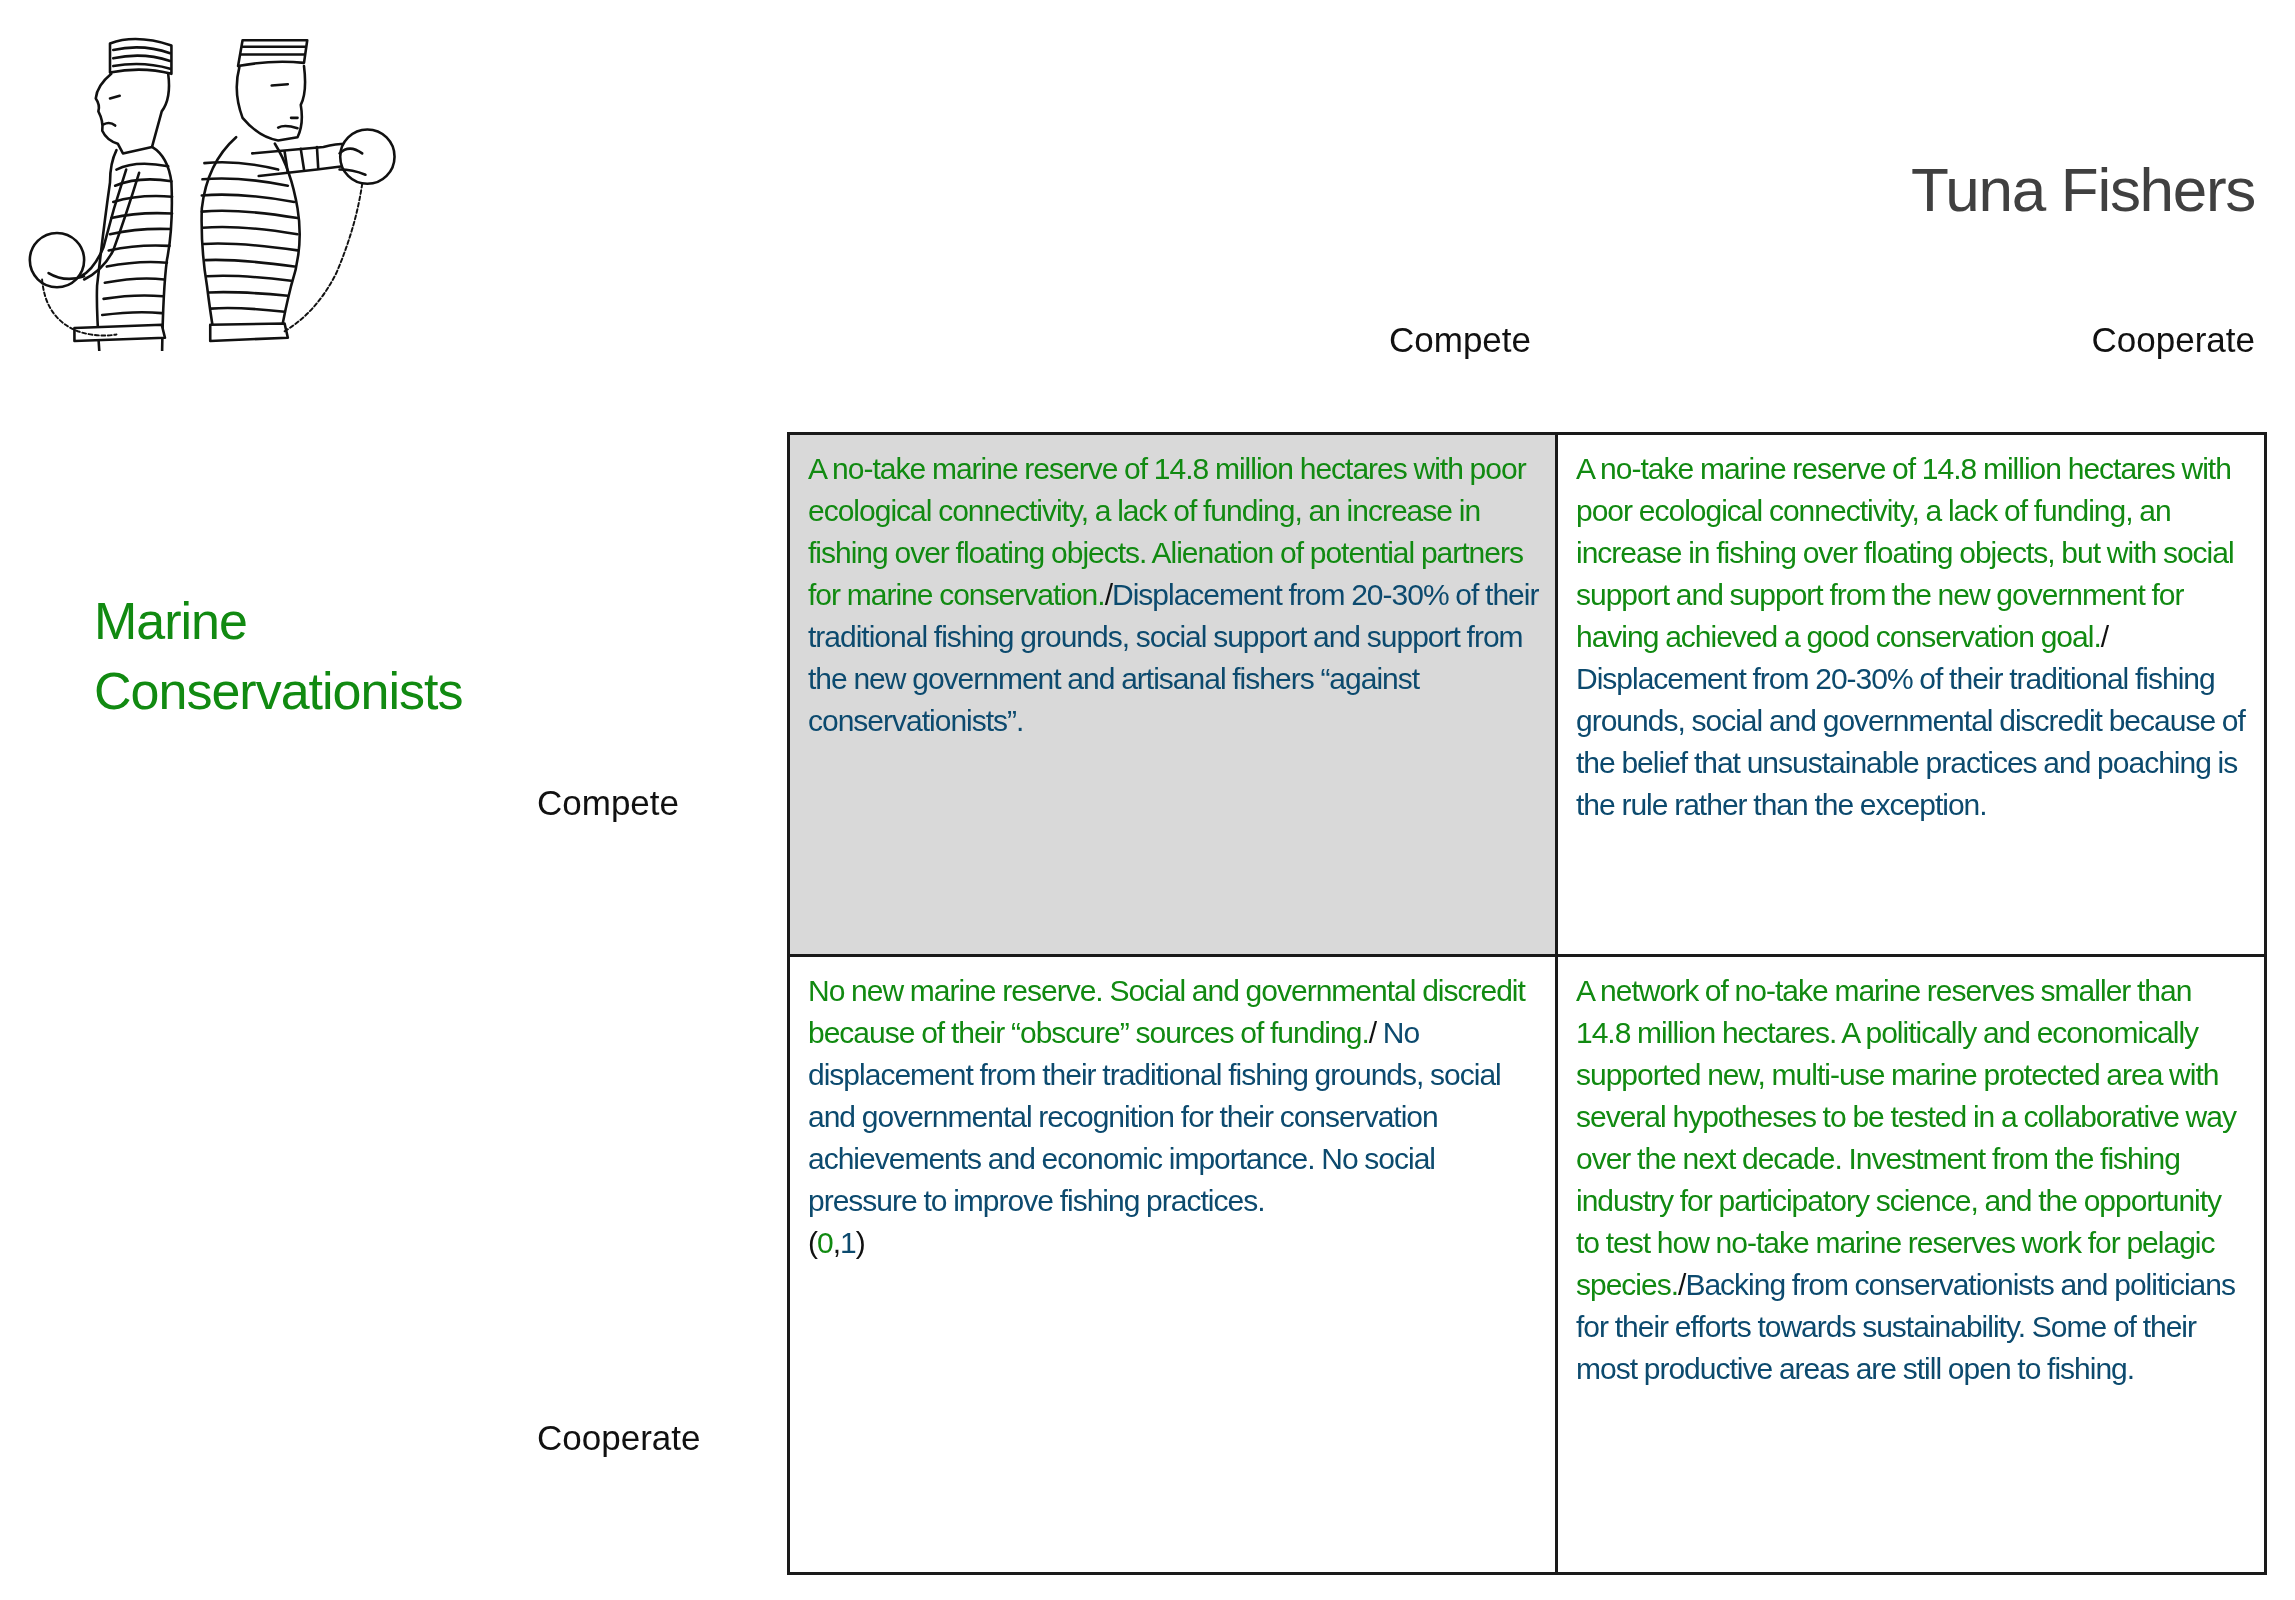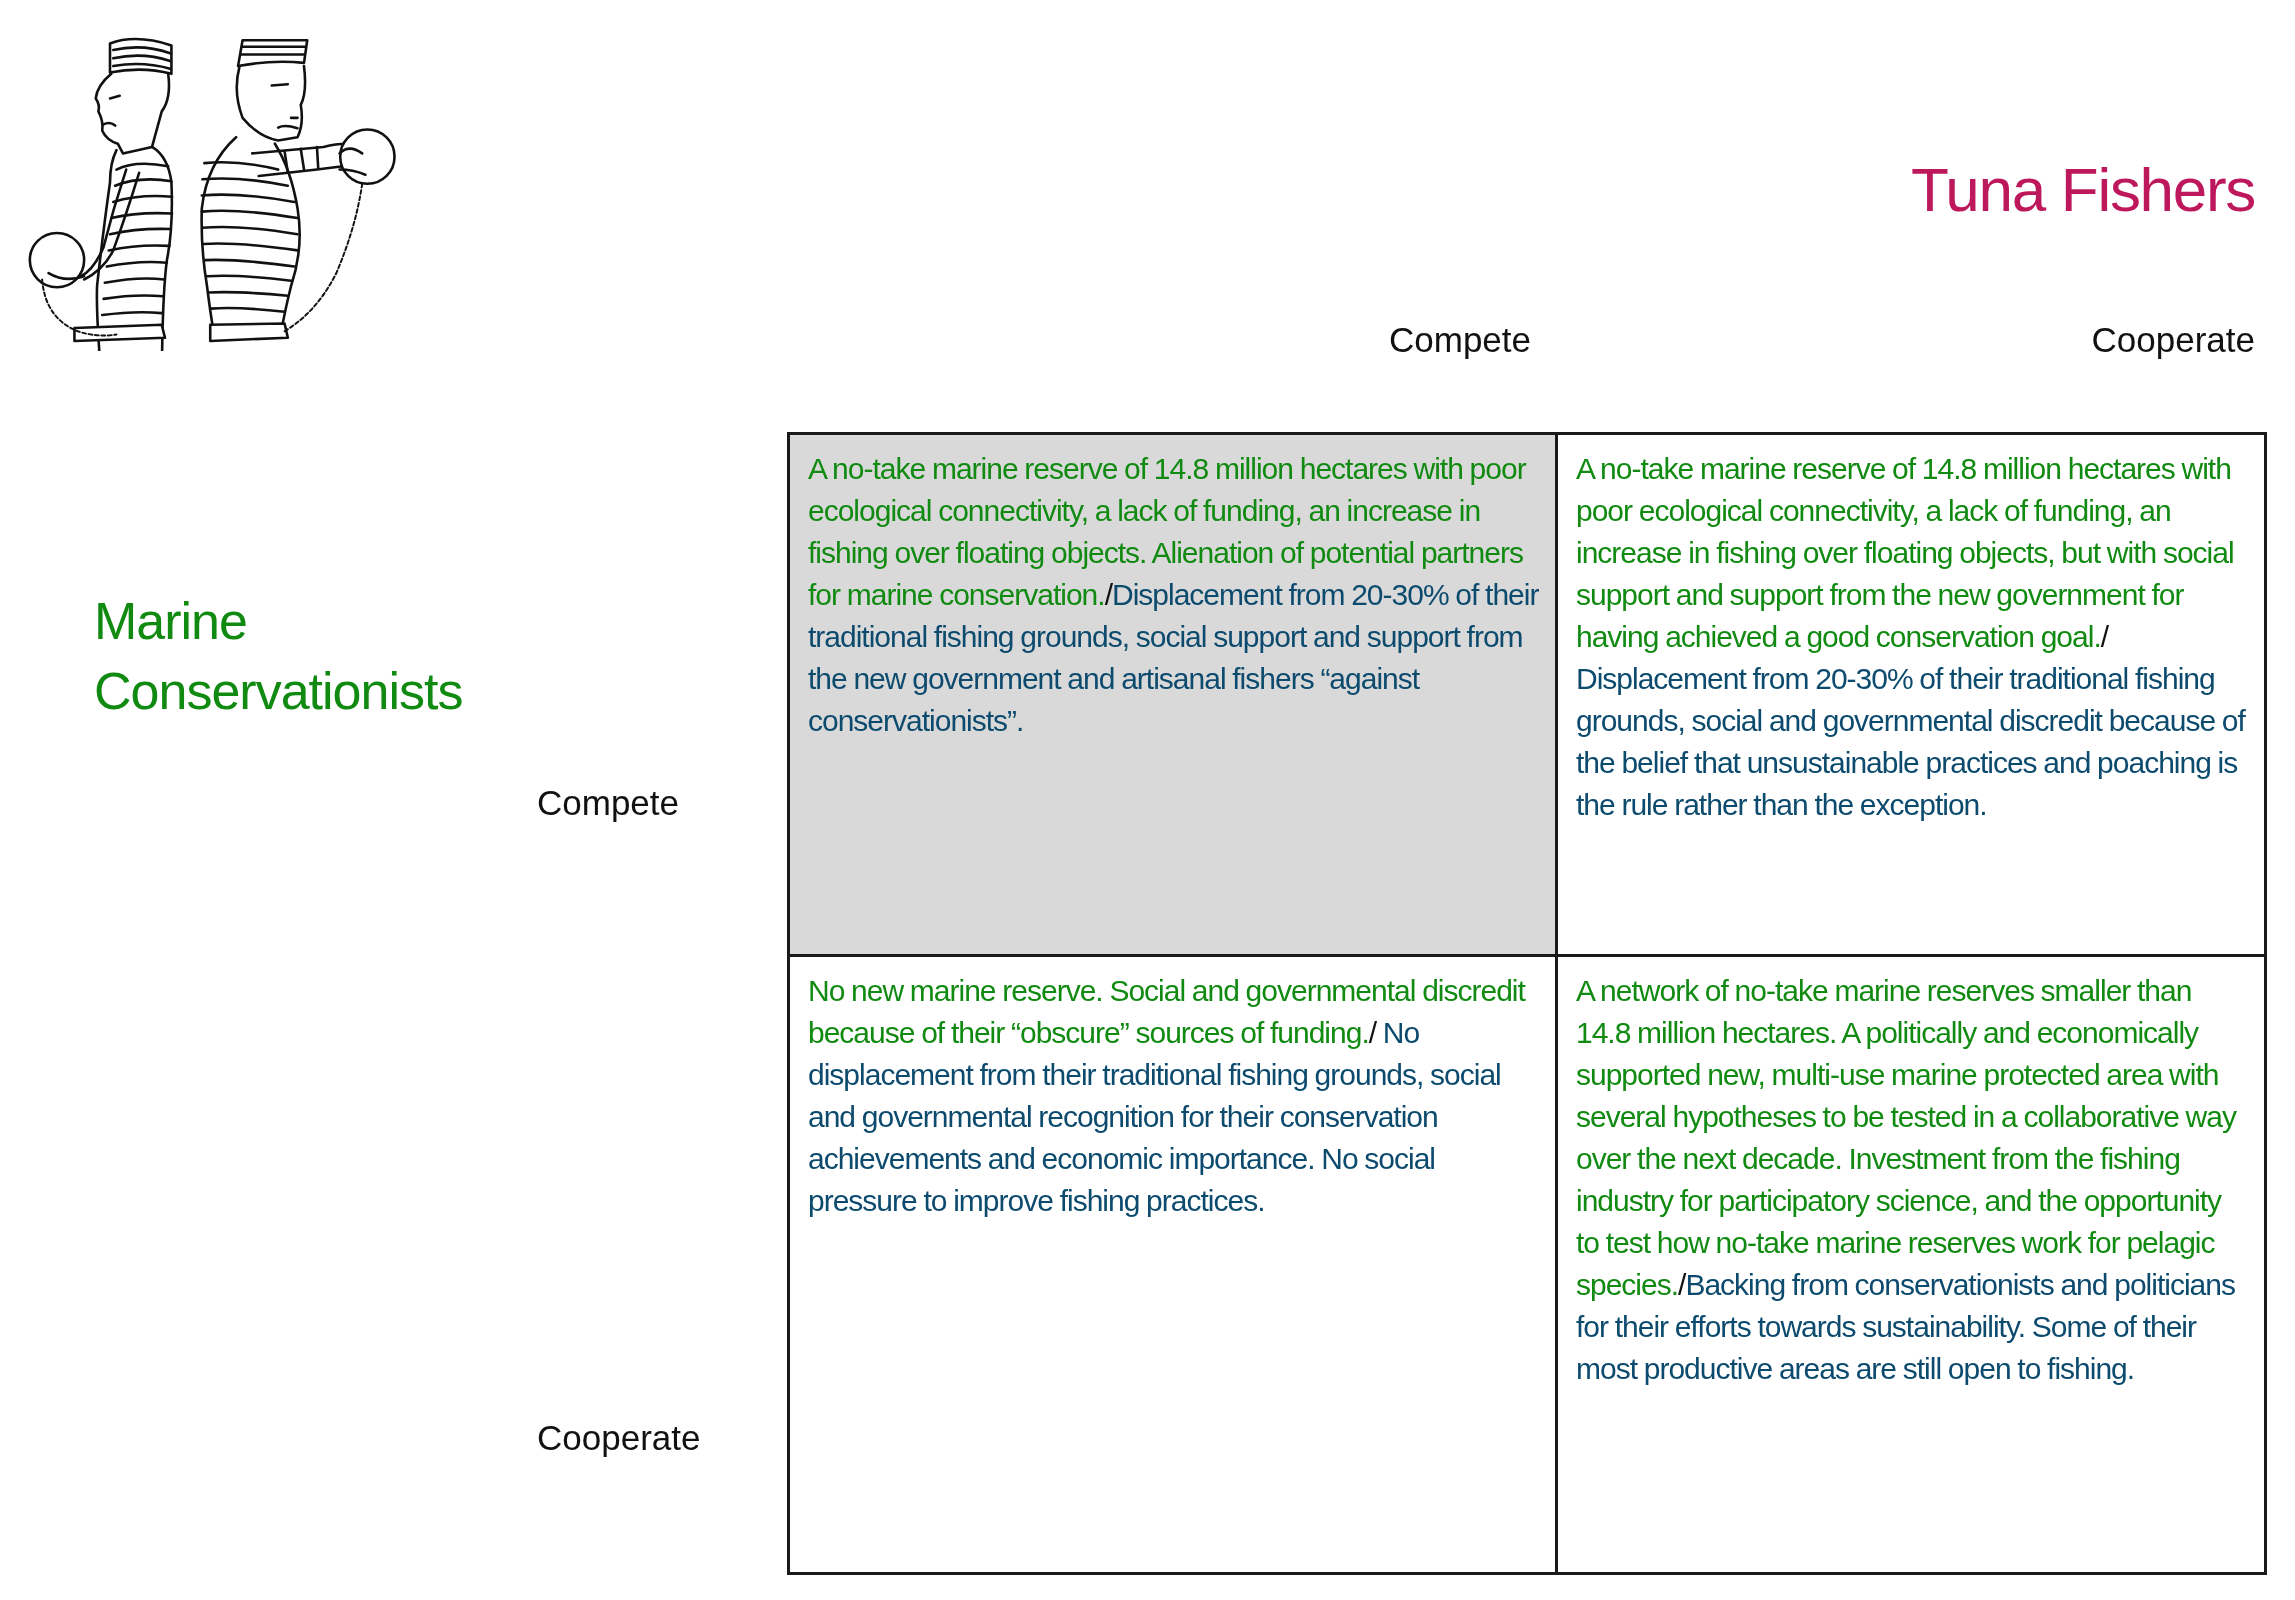--- a/index.html
+++ b/index.html
@@ -12,7 +12,7 @@
 
   #illustration { left: 13px; top: 14.2px; width: 388px; height: 337px; }
 
-  #title-tuna { right: 40px; top: 159px; font-size: 62px; color: #be185d;
+  #title-tuna { right: 40px; top: 159px; font-size: 62px; color: #404040;
                 letter-spacing: -1.3px; white-space: nowrap; line-height: 1; }
 
   .col-label { top: 322px; font-size: 35px; color: #111; white-space: nowrap; line-height: 1; }

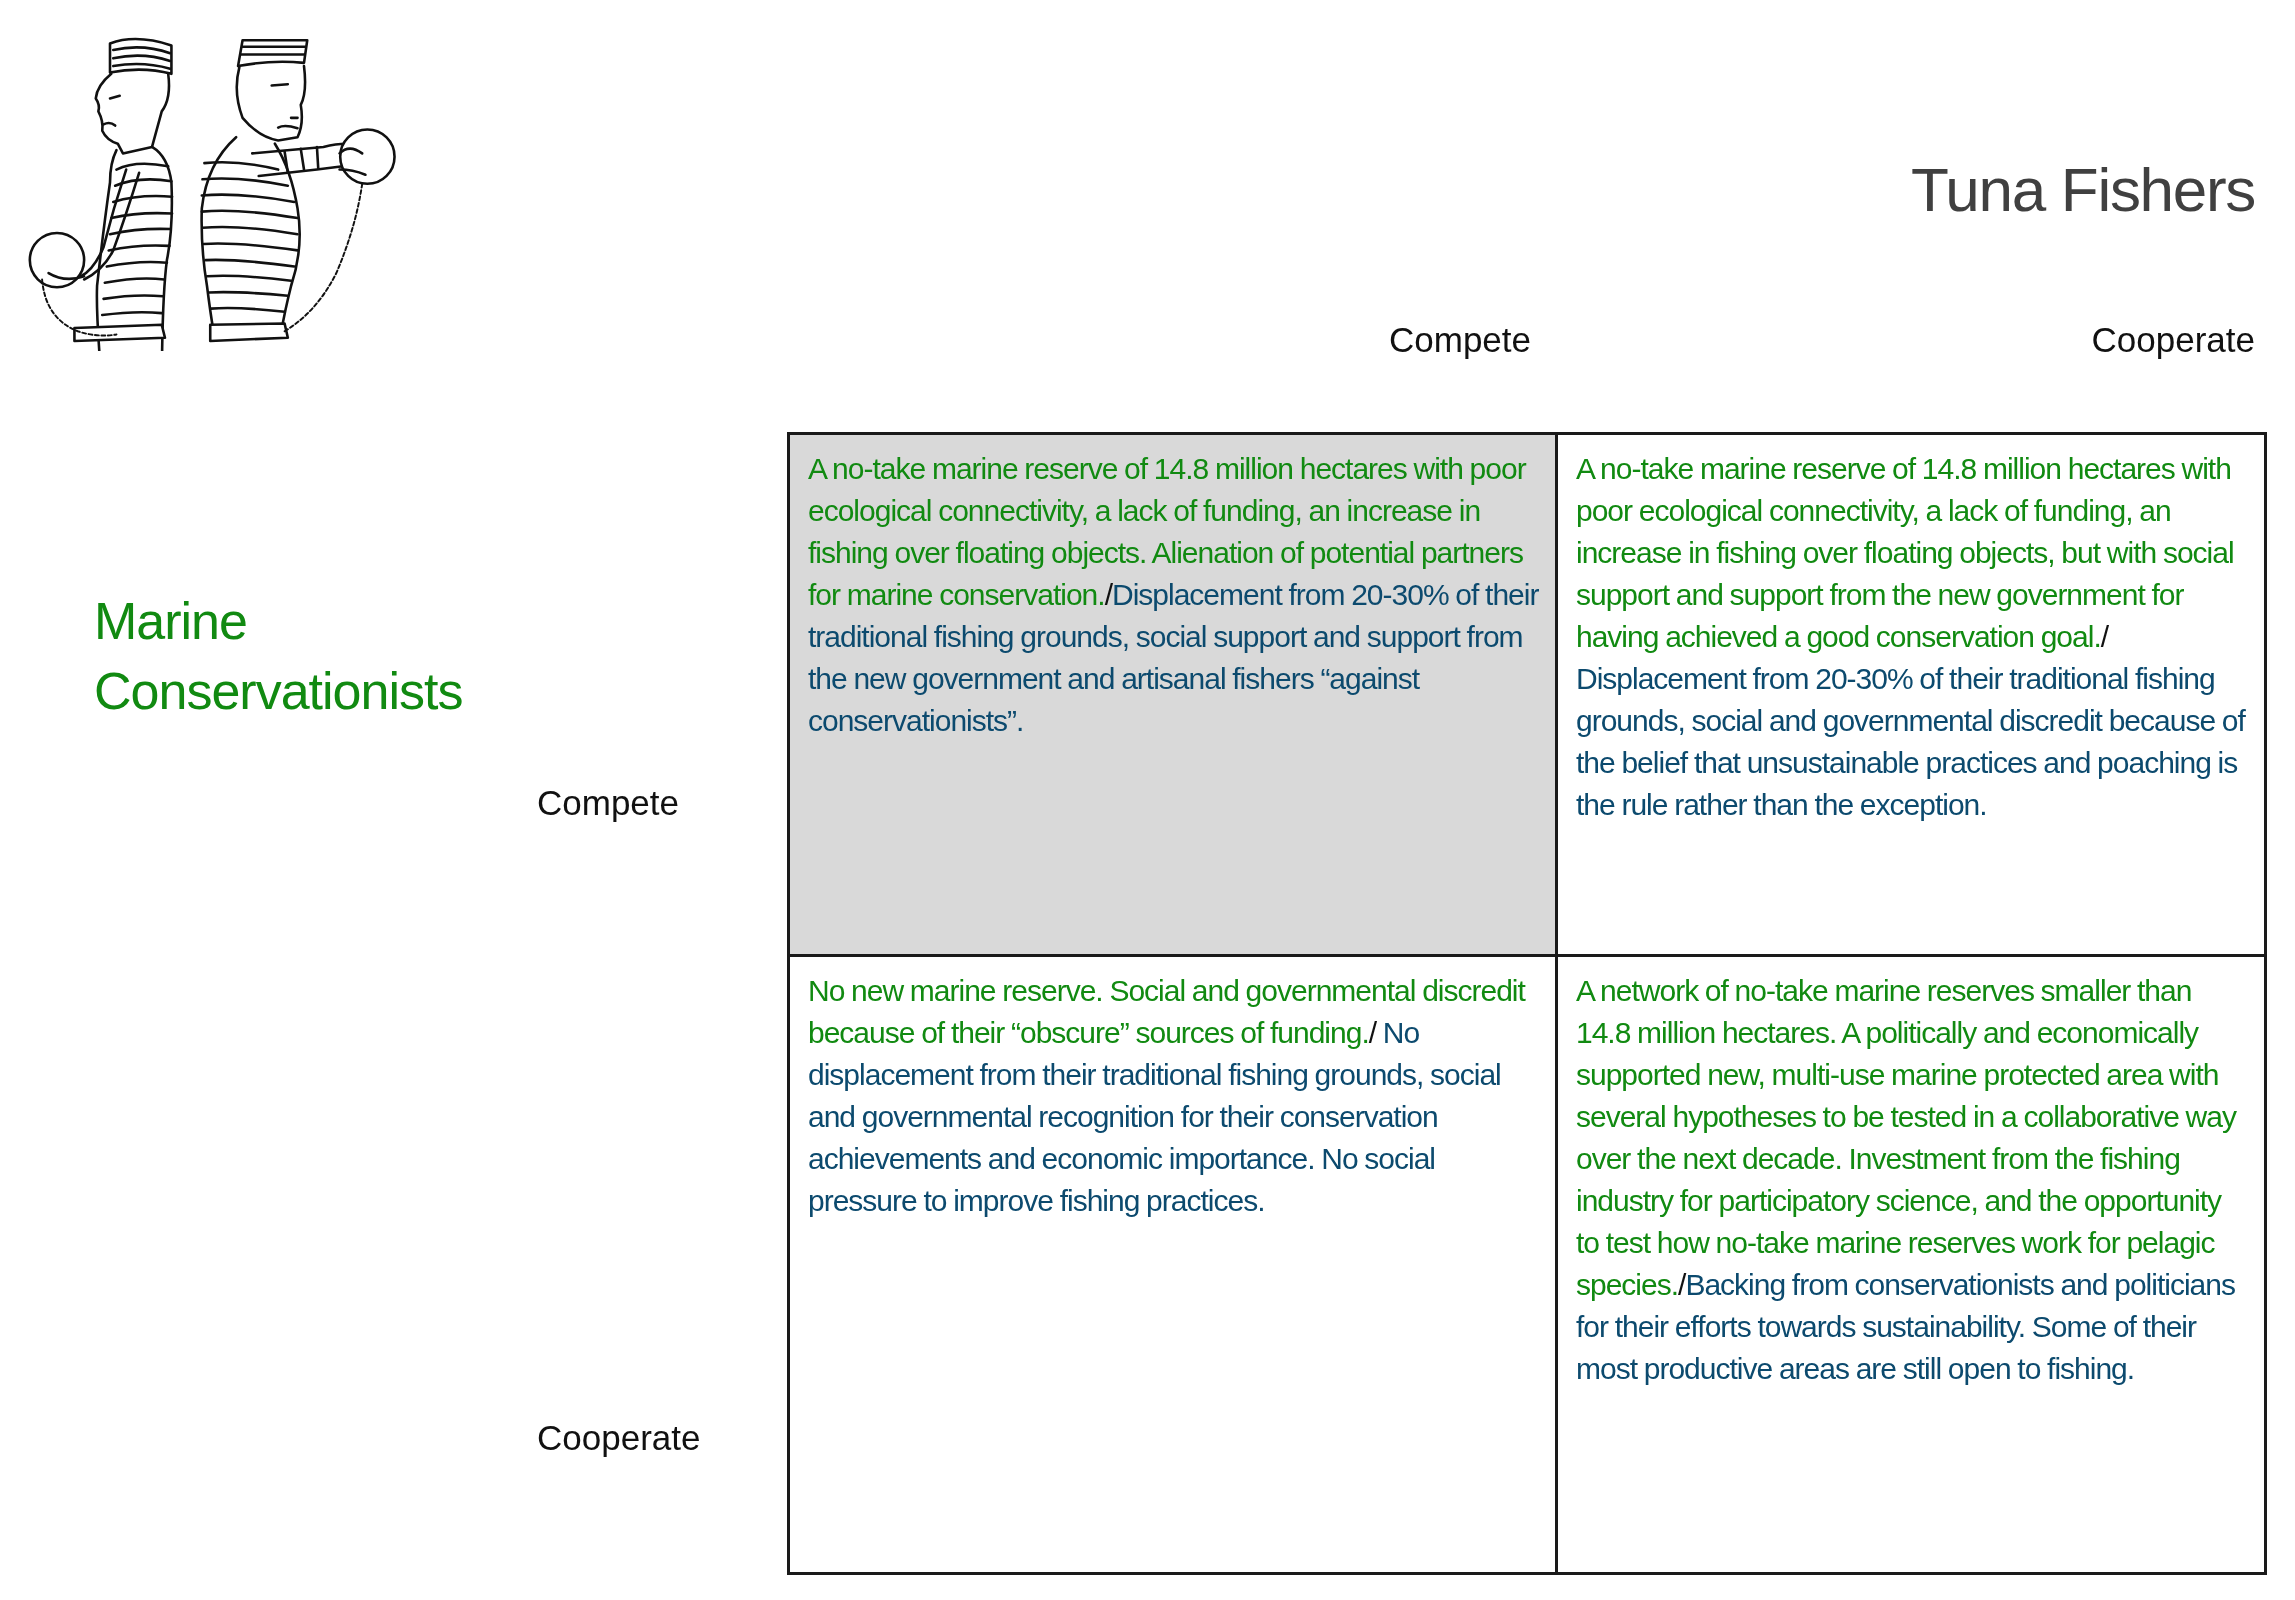--- a/index.html
+++ b/index.html
@@ -101,6 +101,7 @@
 
   <div class="cell c-bl">
     <span class="green">No new marine reserve. Social and governmental discredit because of their “obscure” sources of funding.</span><span class="black">/</span><span class="blue"> No displacement from their traditional fishing grounds, social and governmental recognition for their conservation achievements and economic importance. No social pressure to improve fishing practices.</span>
+    <span class="payoff"><span class="black">(</span><span class="green">0</span><span class="black">,</span><span class="blue">1</span><span class="black">)</span></span>
   </div>
 
   <div class="cell">

